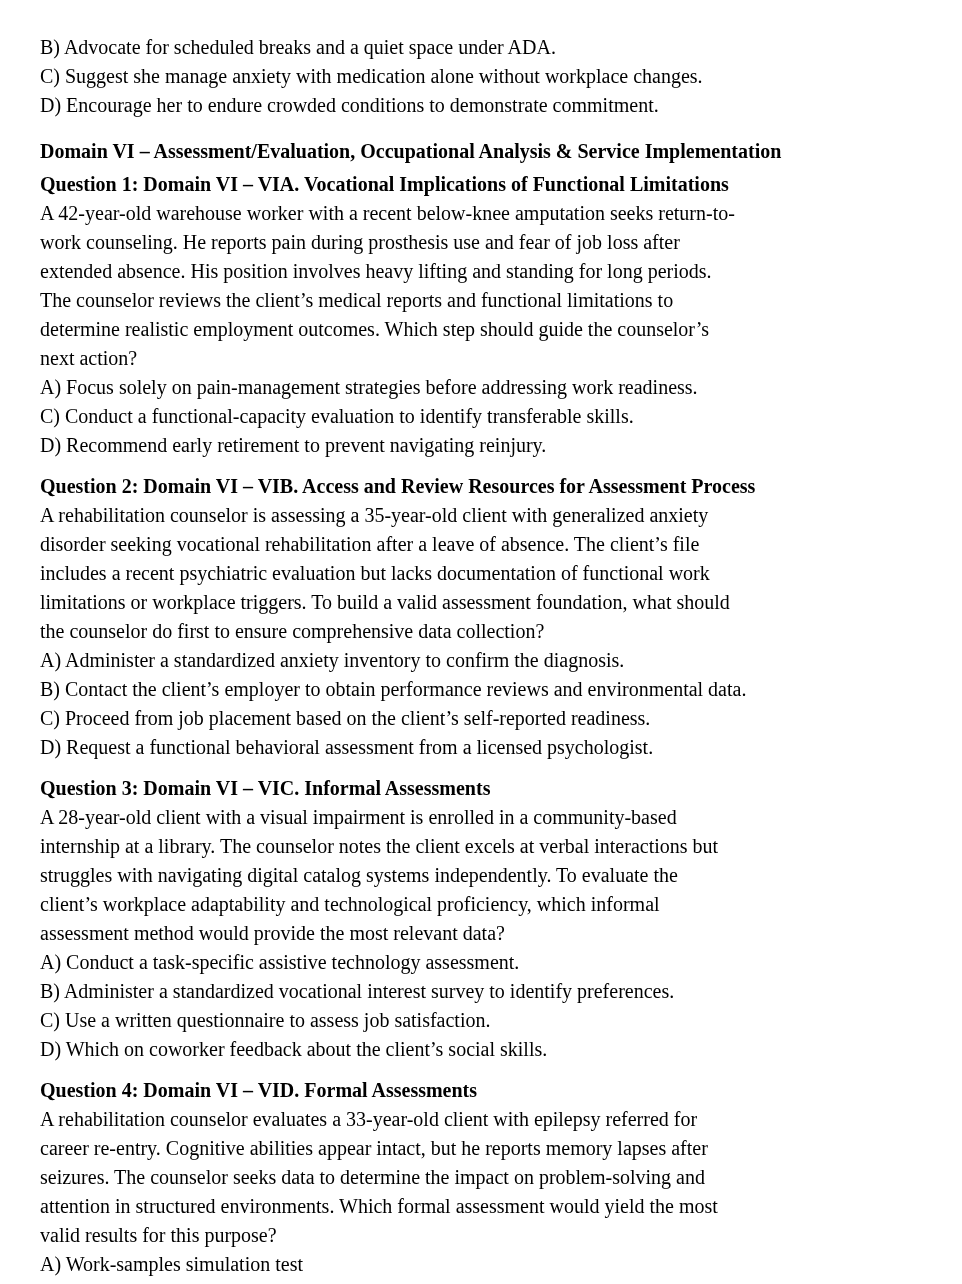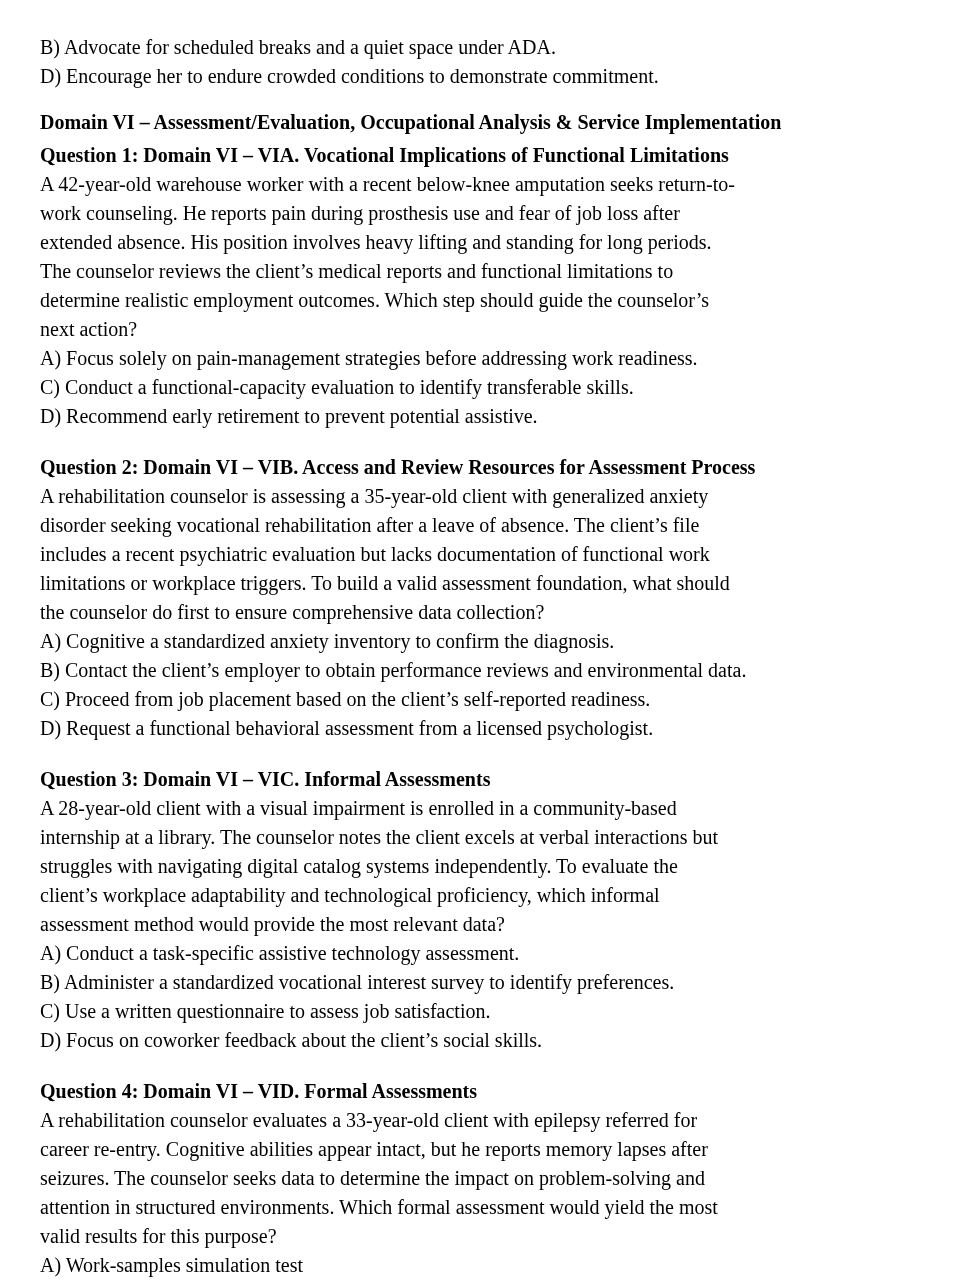--- a/index.html
+++ b/index.html
@@ -48,6 +48,7 @@
 
   <div class="para">
     <div class="line">B) Advocate for scheduled breaks and a quiet space under ADA.</div>
+    <div class="line">C) Suggest she manage anxiety with medication alone without workplace changes.</div>
     <div class="line">D) Encourage her to endure crowded conditions to demonstrate commitment.</div>
   </div>
 

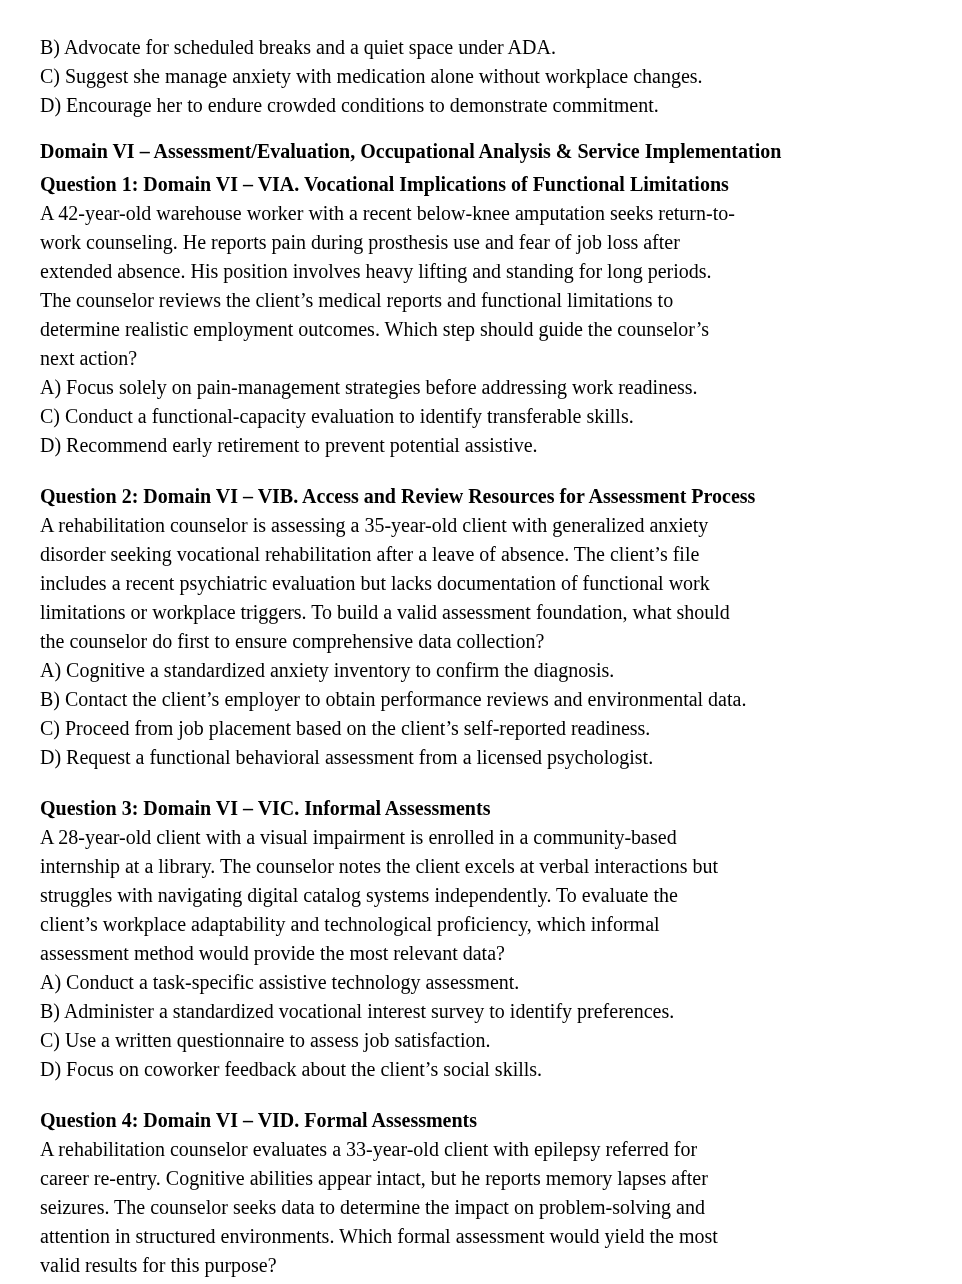--- a/index.html
+++ b/index.html
@@ -59,7 +59,7 @@
     <div class="body-text">A 42-year-old warehouse worker with a recent below-knee amputation seeks return-to-work counseling. He reports pain during prosthesis use and fear of job loss after extended absence. His position involves heavy lifting and standing for long periods. The counselor reviews the client’s medical reports and functional limitations to determine realistic employment outcomes. Which step should guide the counselor’s next action?</div>
     <div class="line">A) Focus solely on pain-management strategies before addressing work readiness.</div>
     <div class="line">C) Conduct a functional-capacity evaluation to identify transferable skills.</div>
-    <div class="line">D) Recommend early retirement to prevent potential assistive.</div>
+    <div class="line">D) Recommend early retirement to prevent navigating reinjury.</div>
   </section>
 
   <section class="question">

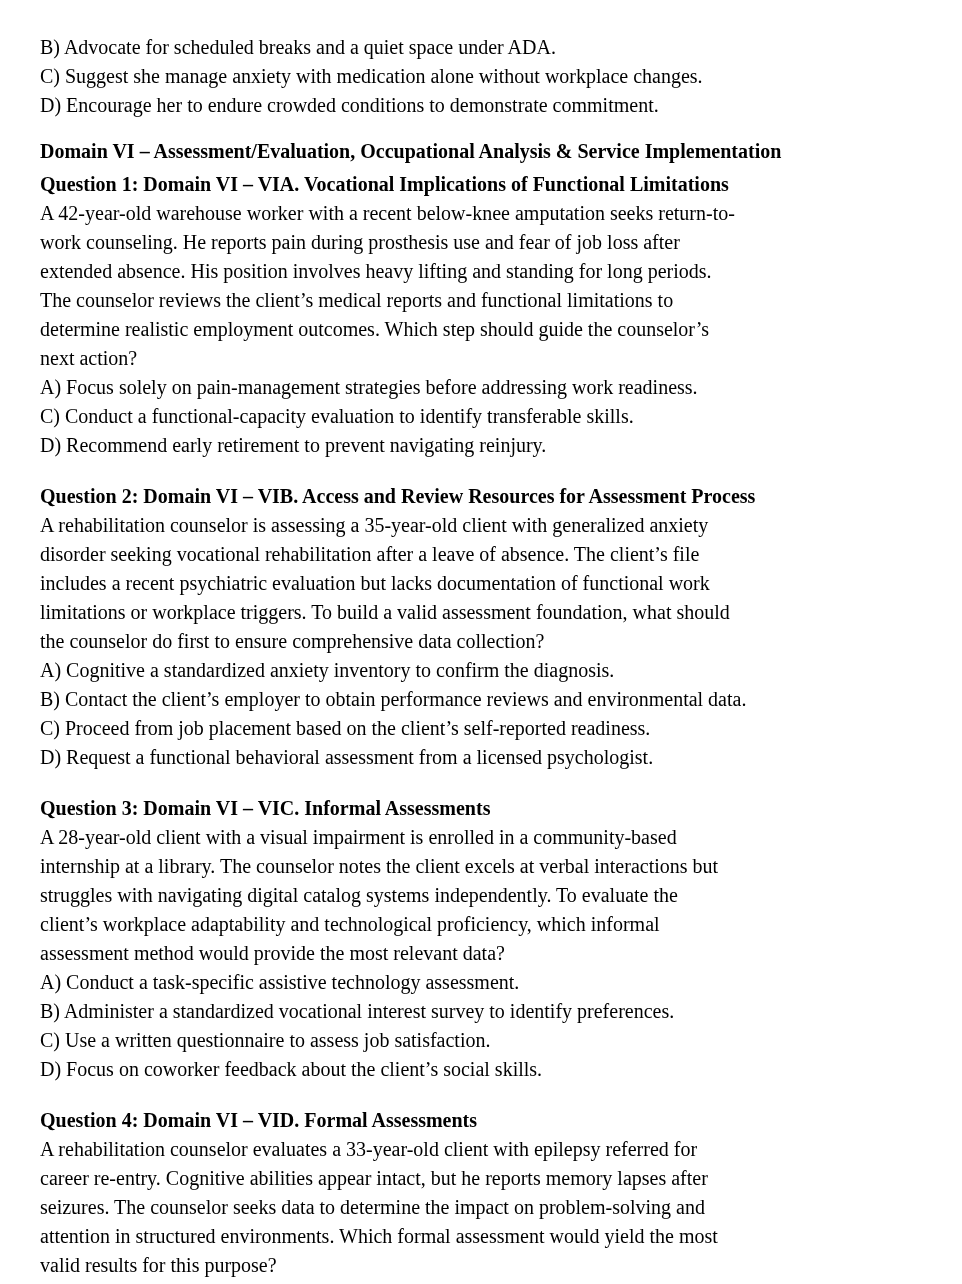--- a/index.html
+++ b/index.html
@@ -35,7 +35,7 @@
     margin-top: 17px;
   }
   .question {
-    margin-top: 22px;
+    margin-top: 12px;
   }
   .question.first {
     margin-top: 4px;

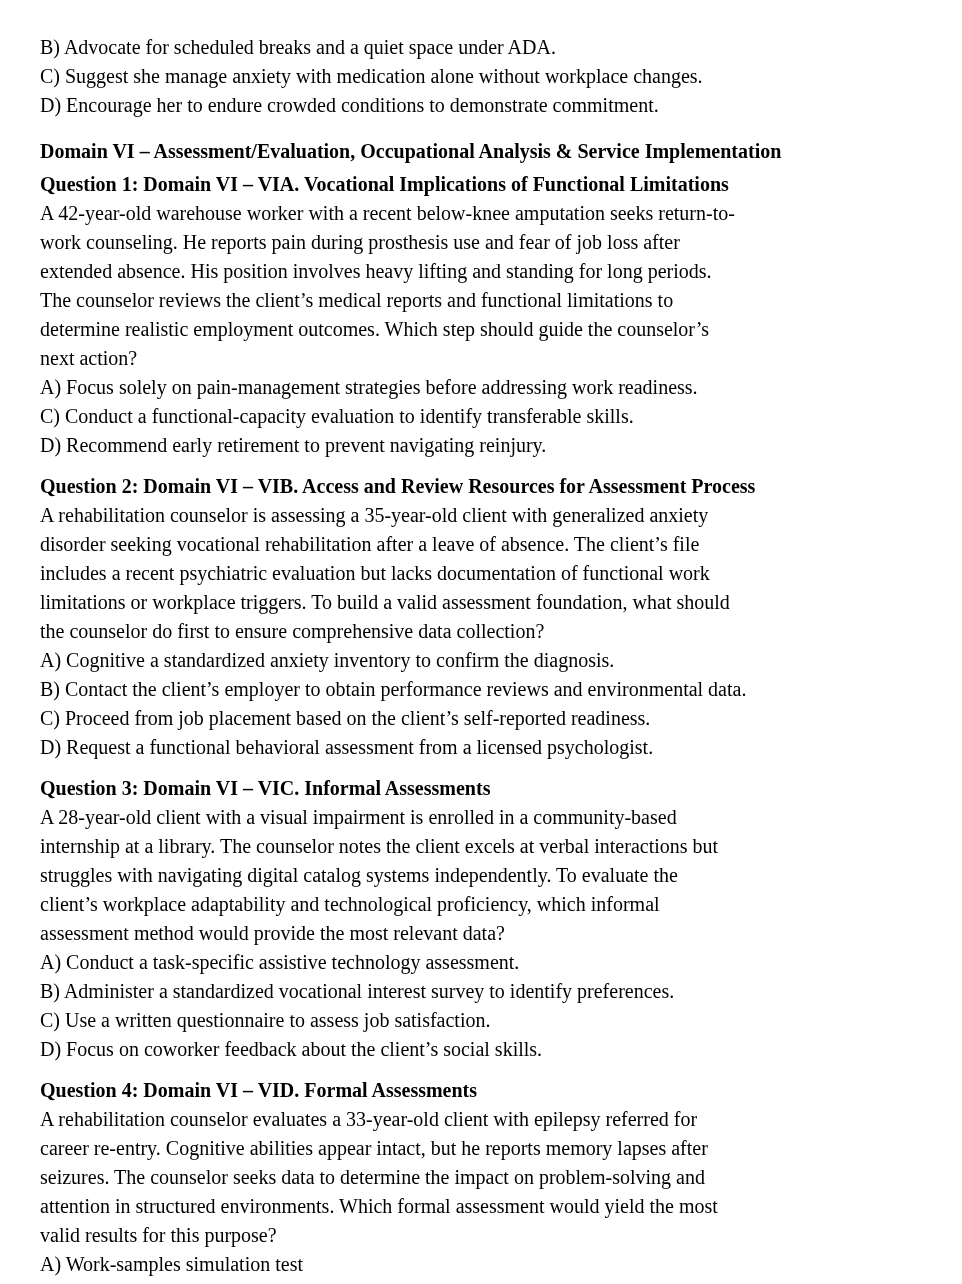--- a/index.html
+++ b/index.html
@@ -65,7 +65,7 @@
   <section class="question">
     <div class="line bold">Question 2: Domain VI – VIB. Access and Review Resources for Assessment Process</div>
     <div class="body-text">A rehabilitation counselor is assessing a 35-year-old client with generalized anxiety disorder seeking vocational rehabilitation after a leave of absence. The client’s file includes a recent psychiatric evaluation but lacks documentation of functional work limitations or workplace triggers. To build a valid assessment foundation, what should the counselor do first to ensure comprehensive data collection?</div>
-    <div class="line">A) Cognitive a standardized anxiety inventory to confirm the diagnosis.</div>
+    <div class="line">A) Administer a standardized anxiety inventory to confirm the diagnosis.</div>
     <div class="line">B) Contact the client’s employer to obtain performance reviews and environmental data.</div>
     <div class="line">C) Proceed from job placement based on the client’s self-reported readiness.</div>
     <div class="line">D) Request a functional behavioral assessment from a licensed psychologist.</div>

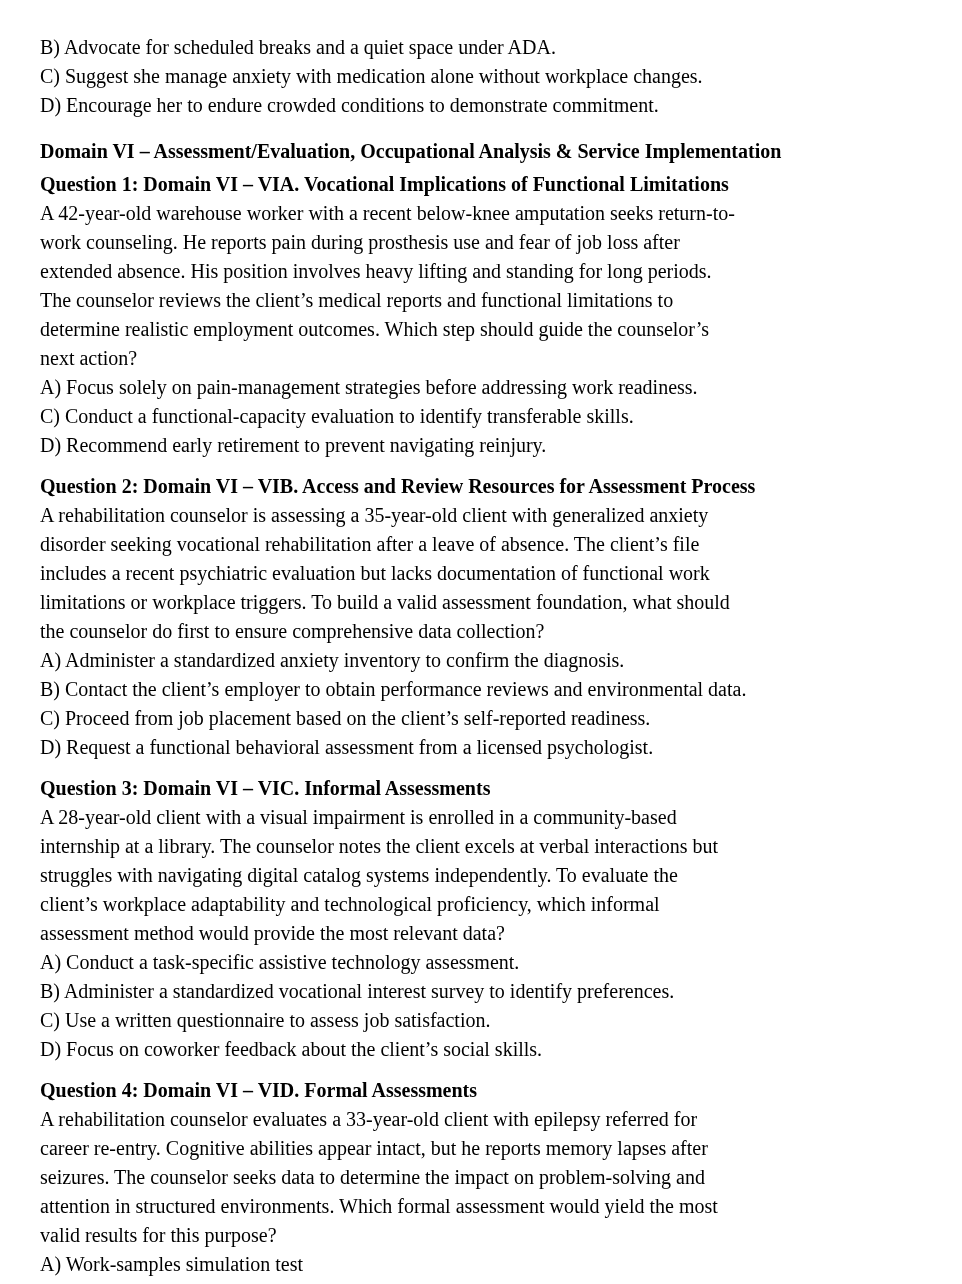--- a/index.html
+++ b/index.html
@@ -77,7 +77,7 @@
     <div class="line">A) Conduct a task-specific assistive technology assessment.</div>
     <div class="line">B) Administer a standardized vocational interest survey to identify preferences.</div>
     <div class="line">C) Use a written questionnaire to assess job satisfaction.</div>
-    <div class="line">D) Focus on coworker feedback about the client’s social skills.</div>
+    <div class="line">D) Which on coworker feedback about the client’s social skills.</div>
   </section>
 
   <section class="question">

